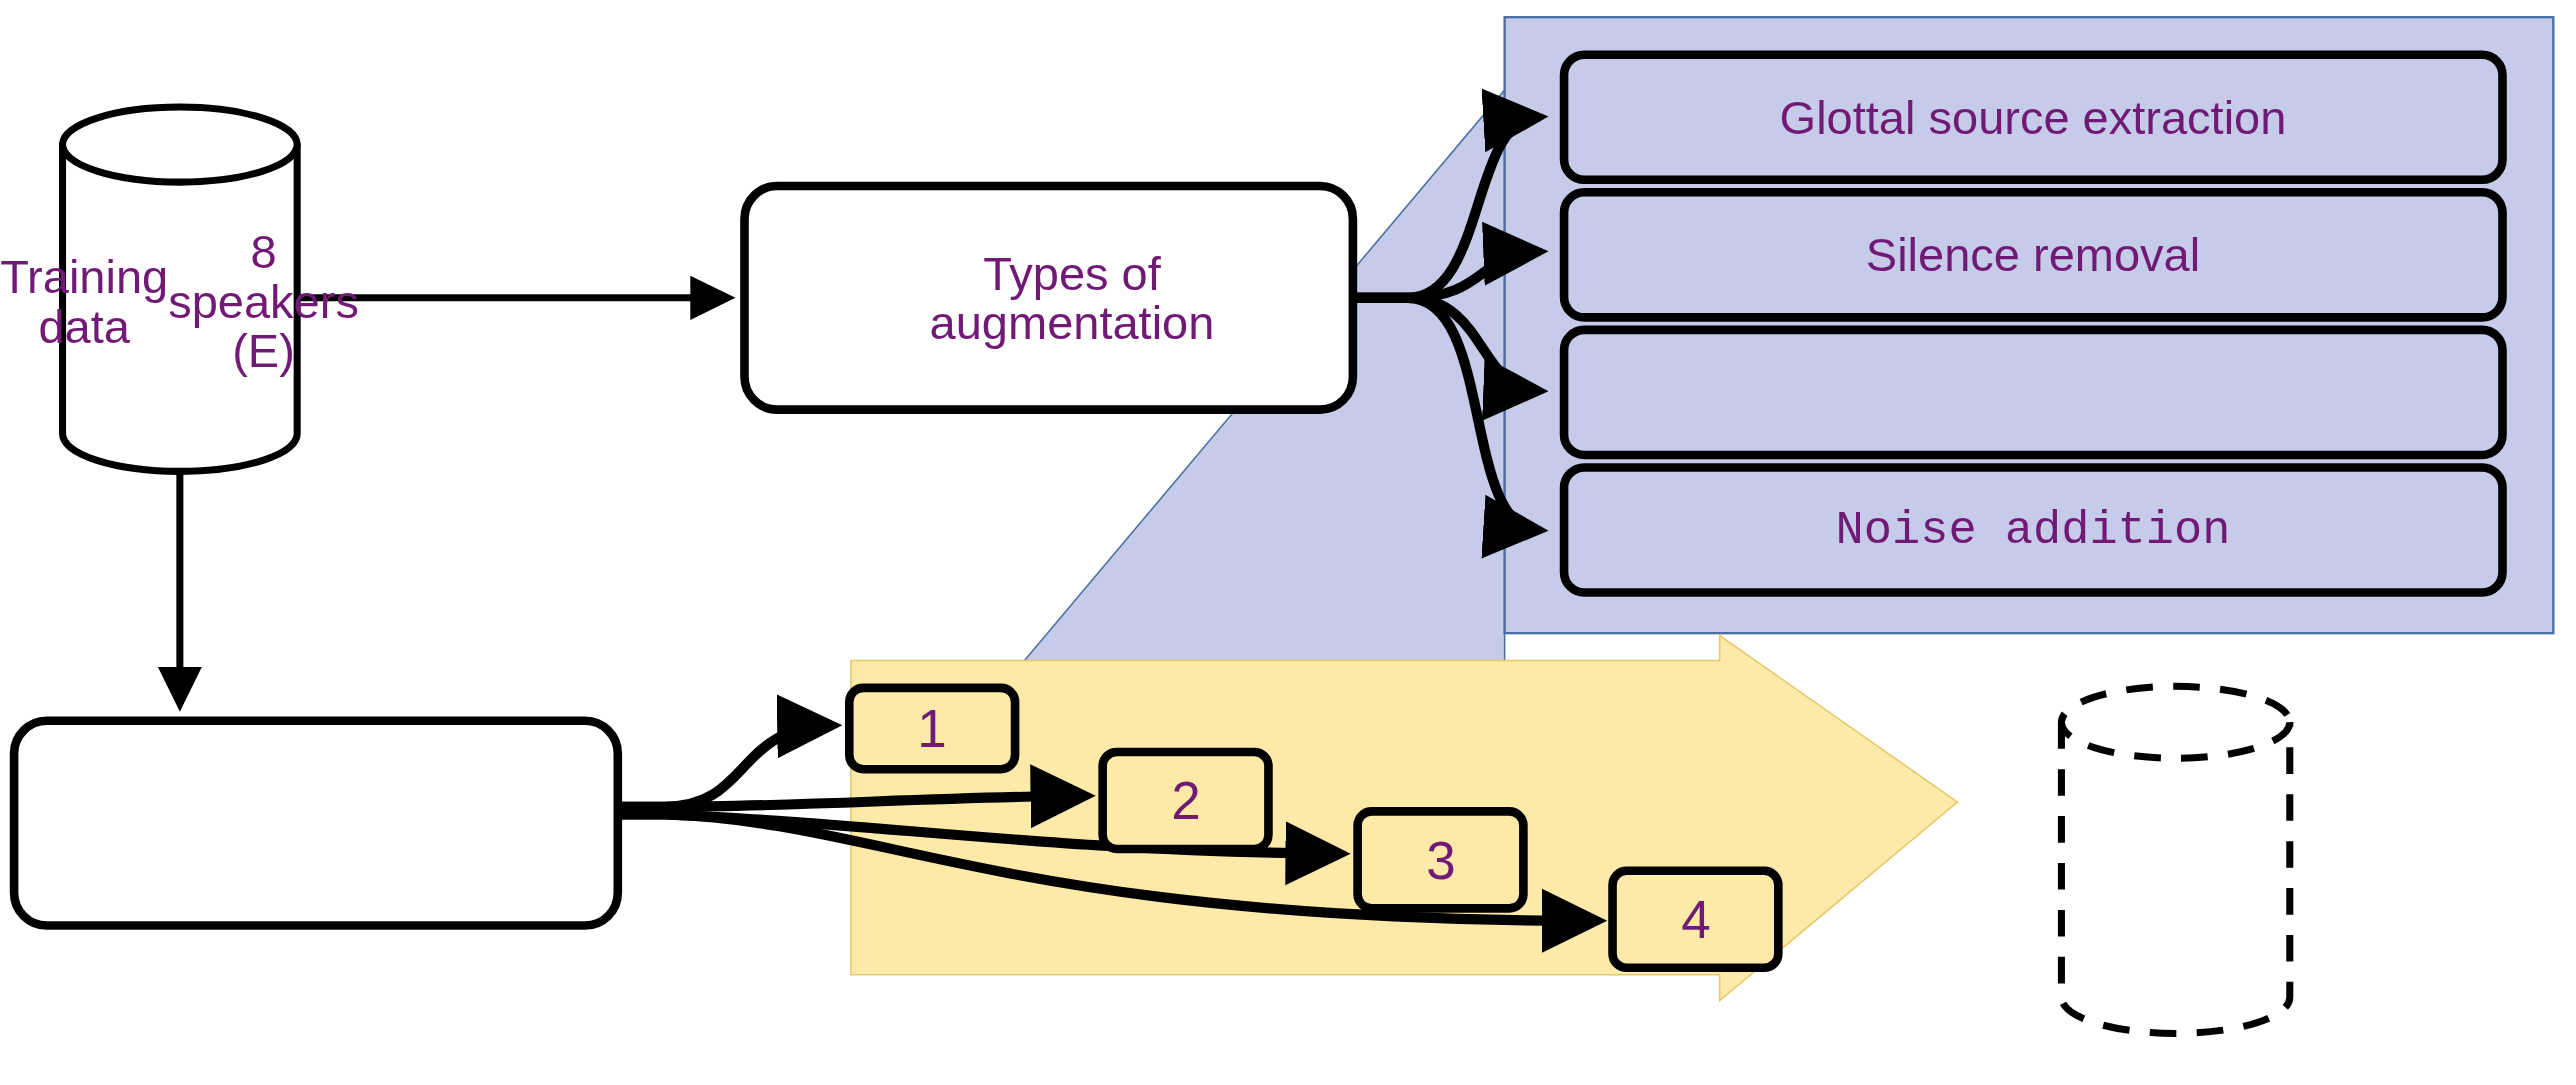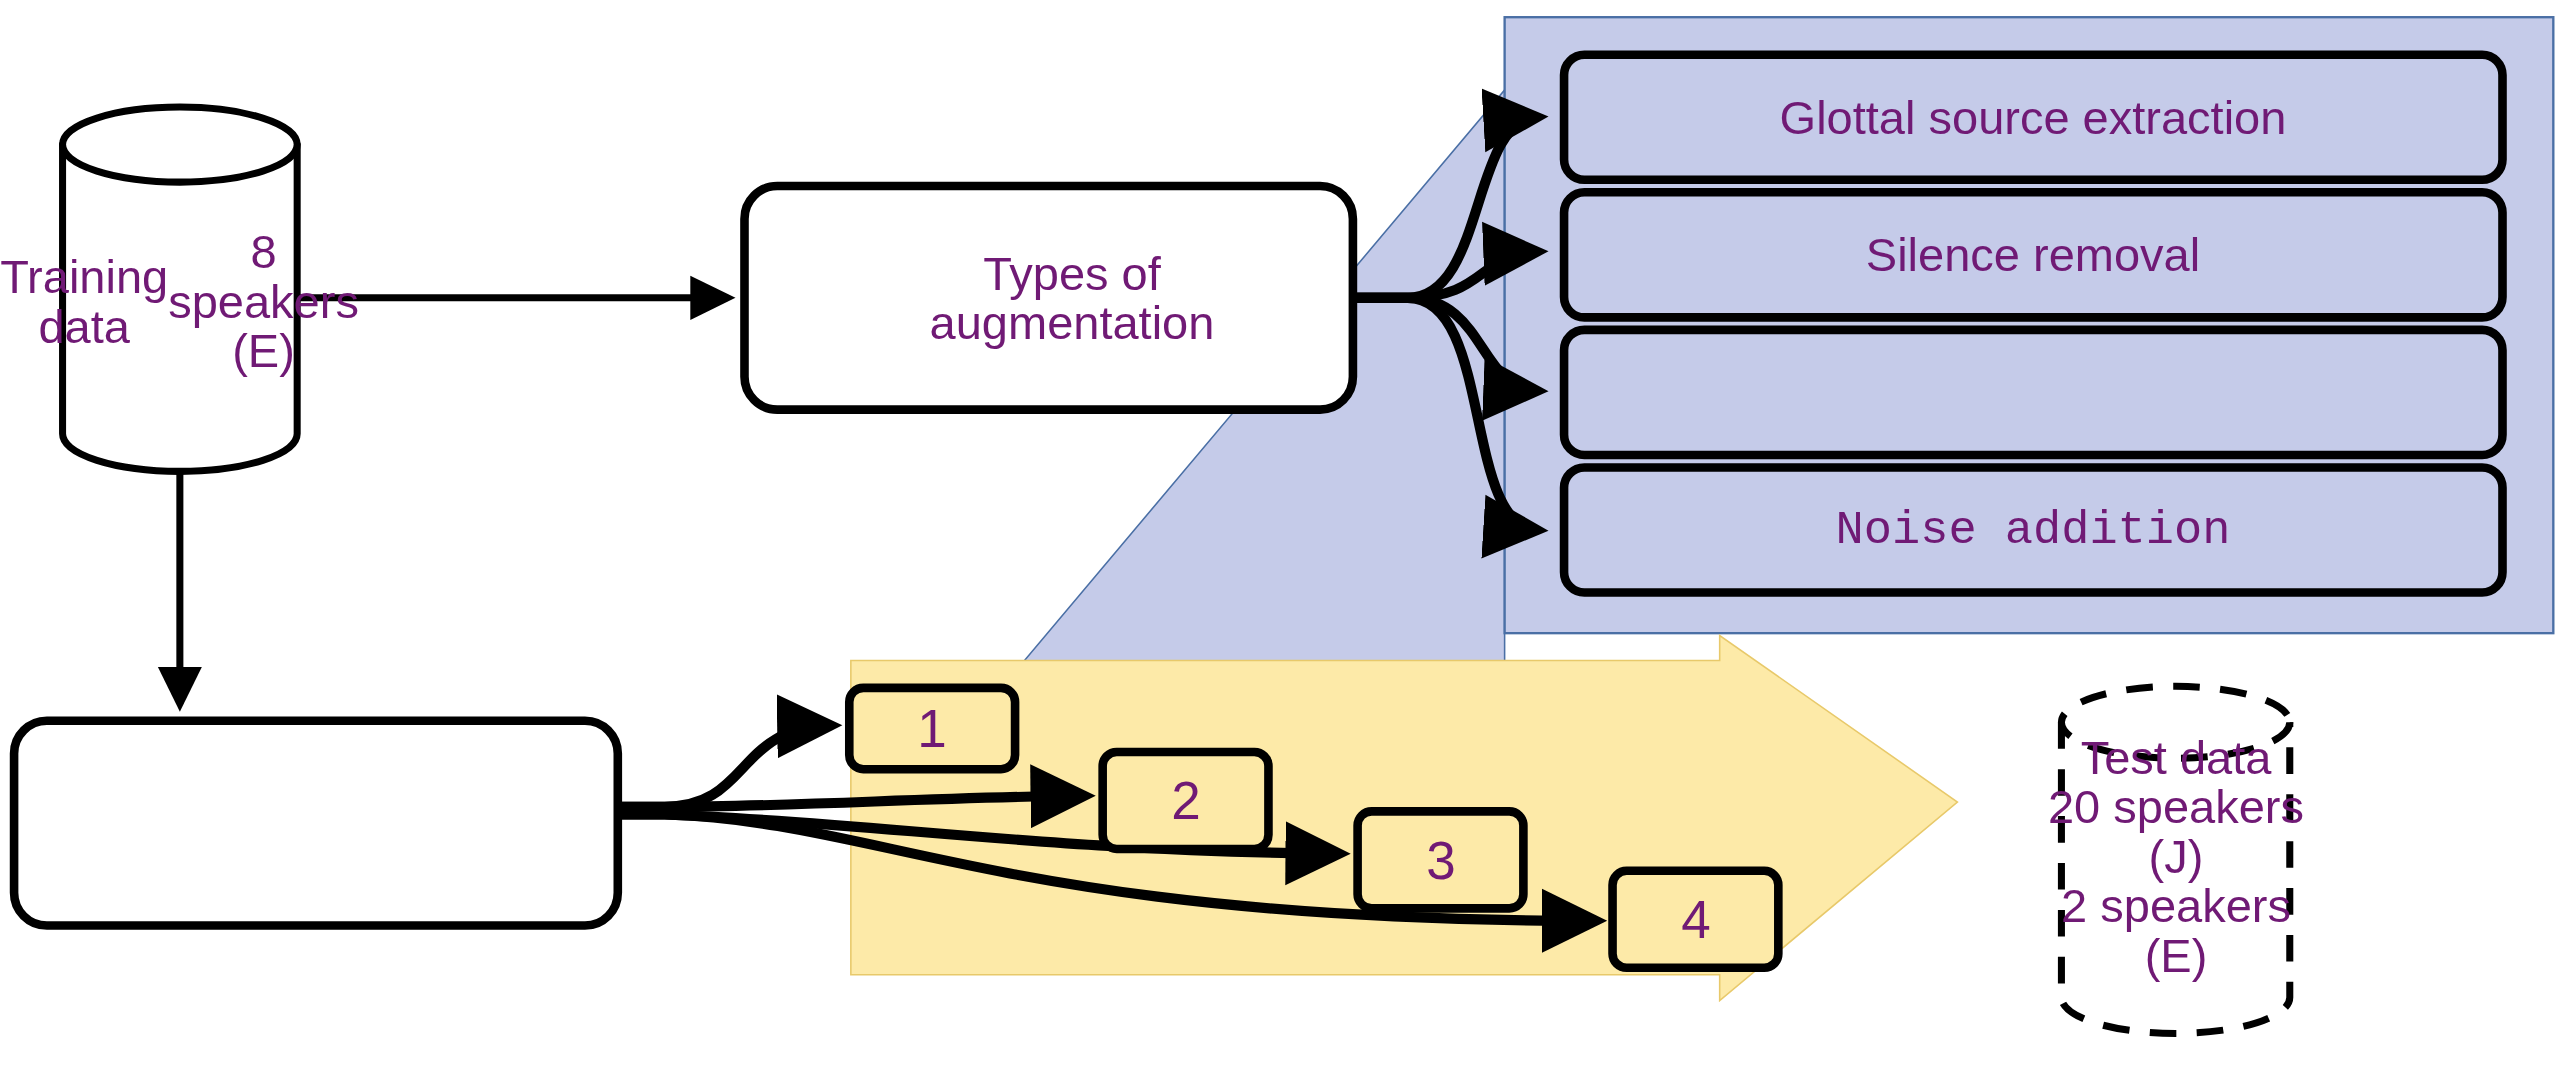--- a/index.html
+++ b/index.html
@@ -117,11 +117,6 @@
   <div class="lbl lbl-num" style="left:1358px; top:812px; width:166px; height:97px;">3</div>
   <div class="lbl lbl-num" style="left:1613px; top:871px; width:166px; height:97px;">4</div>
 
-  <div class="lbl lbl-big" style="left:2047px; top:751px; width:258px; height:211px; flex-direction:column;">
-    <span>Test data</span>
-    <span>20 speakers (J)</span>
-    <span>2 speakers (E)</span>
-  </div>
 
 </div>
 

